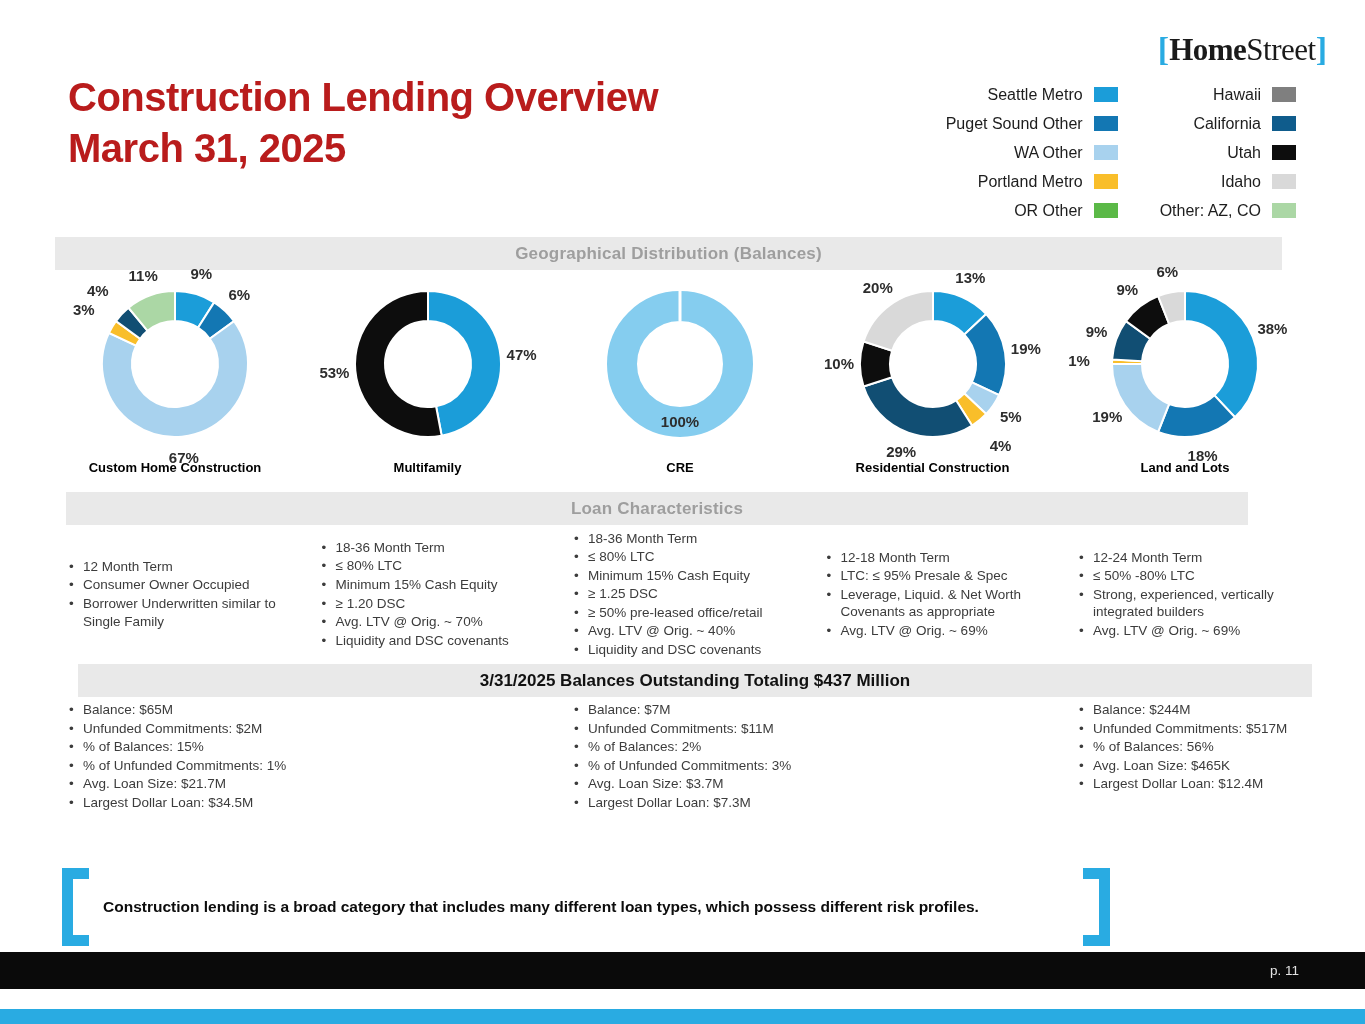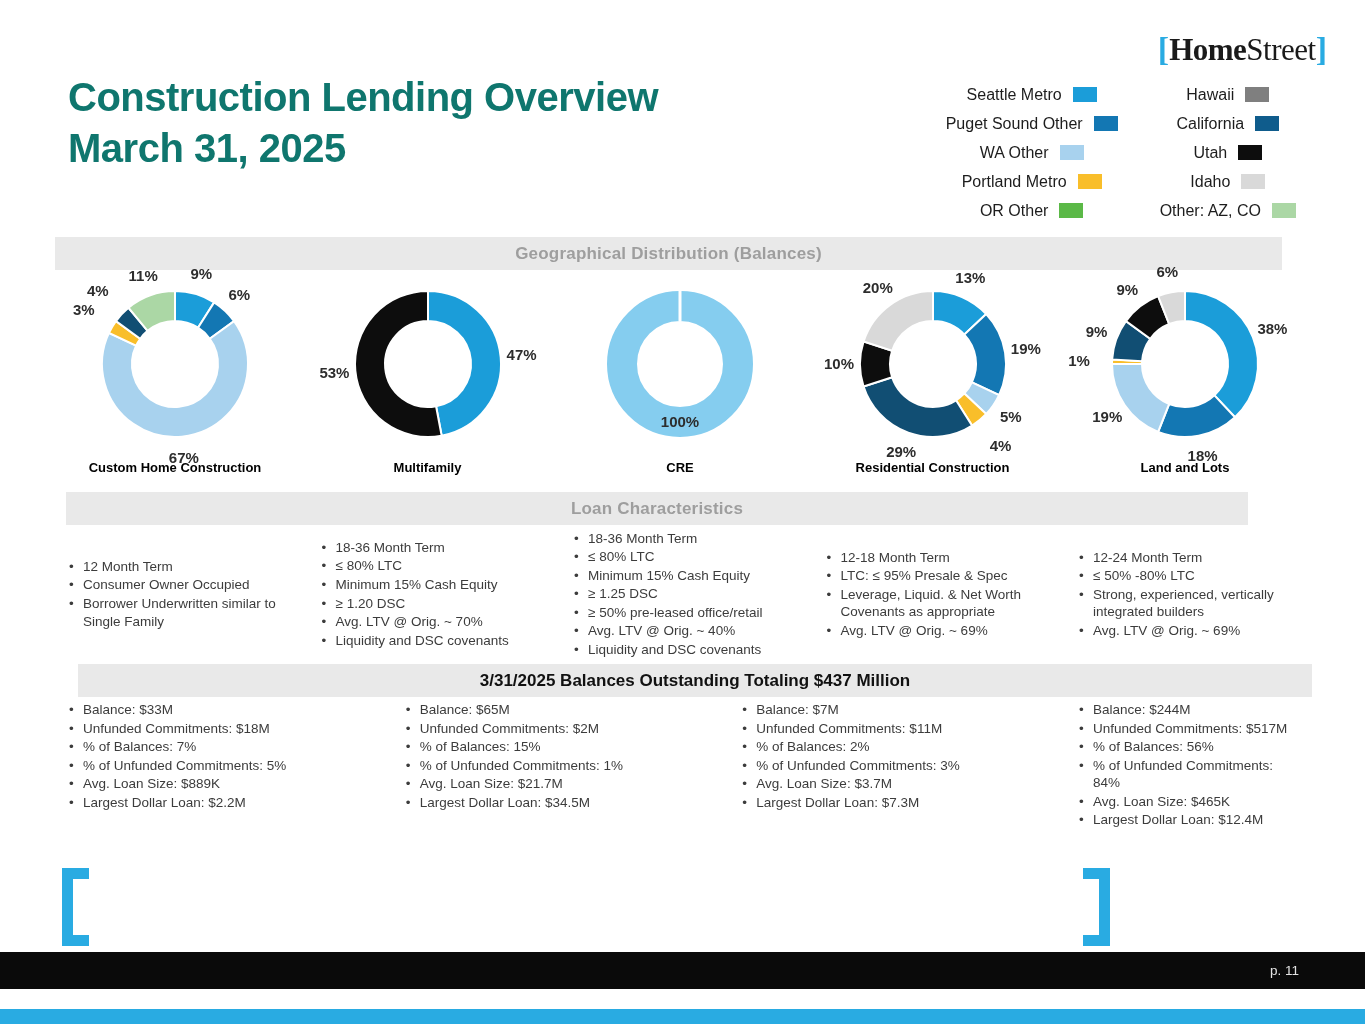--- a/index.html
+++ b/index.html
@@ -14,7 +14,7 @@
   .logo .reg{font-weight:400;color:#1a1a1a;letter-spacing:-0.5px;}
 
   .page-title{position:absolute;left:68px;top:72px;font-size:40px;font-weight:800;
-              color:#0f766e;line-height:1.27;letter-spacing:-0.5px;}
+              color:#b91c1c;line-height:1.27;letter-spacing:-0.5px;}
 
   .legend{position:absolute;top:84px;right:69px;display:flex;gap:42px;}
   .legend-col{display:flex;flex-direction:column;gap:8px;}

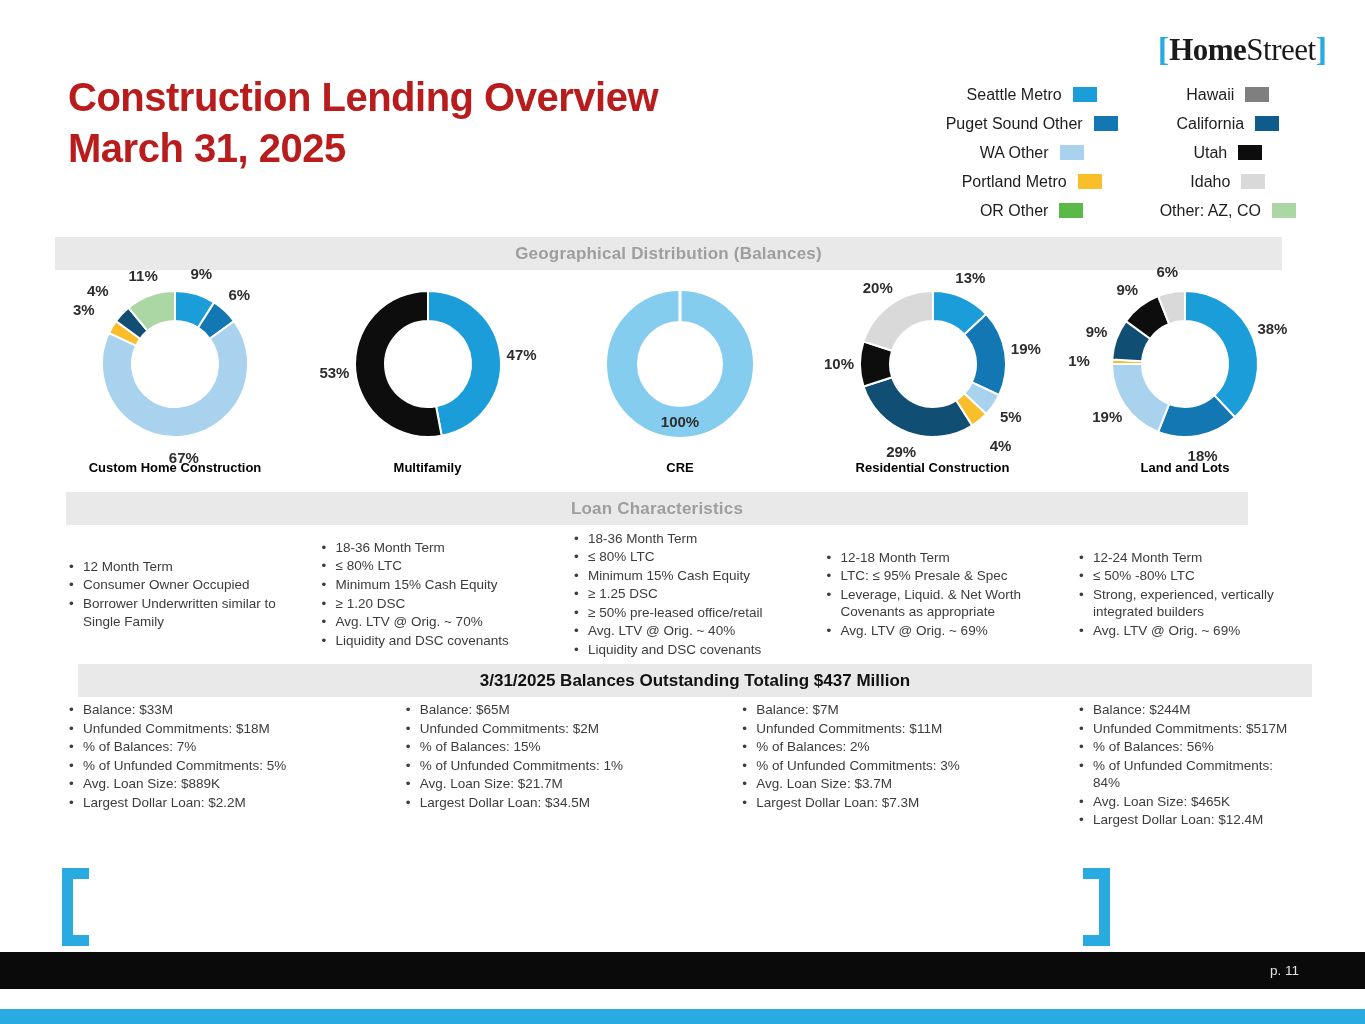--- a/index.html
+++ b/index.html
@@ -18,7 +18,7 @@
 
   .legend{position:absolute;top:84px;right:69px;display:flex;gap:42px;}
   .legend-col{display:flex;flex-direction:column;gap:8px;}
-  .legend-item{display:flex;align-items:center;justify-content:center;gap:11px;height:21px;}
+  .legend-item{display:flex;align-items:center;justify-content:flex-end;gap:11px;height:21px;}
   .legend-label{font-size:16px;color:#1d1d1d;white-space:nowrap;}
   .legend-swatch{width:24px;height:15px;display:inline-block;}
 

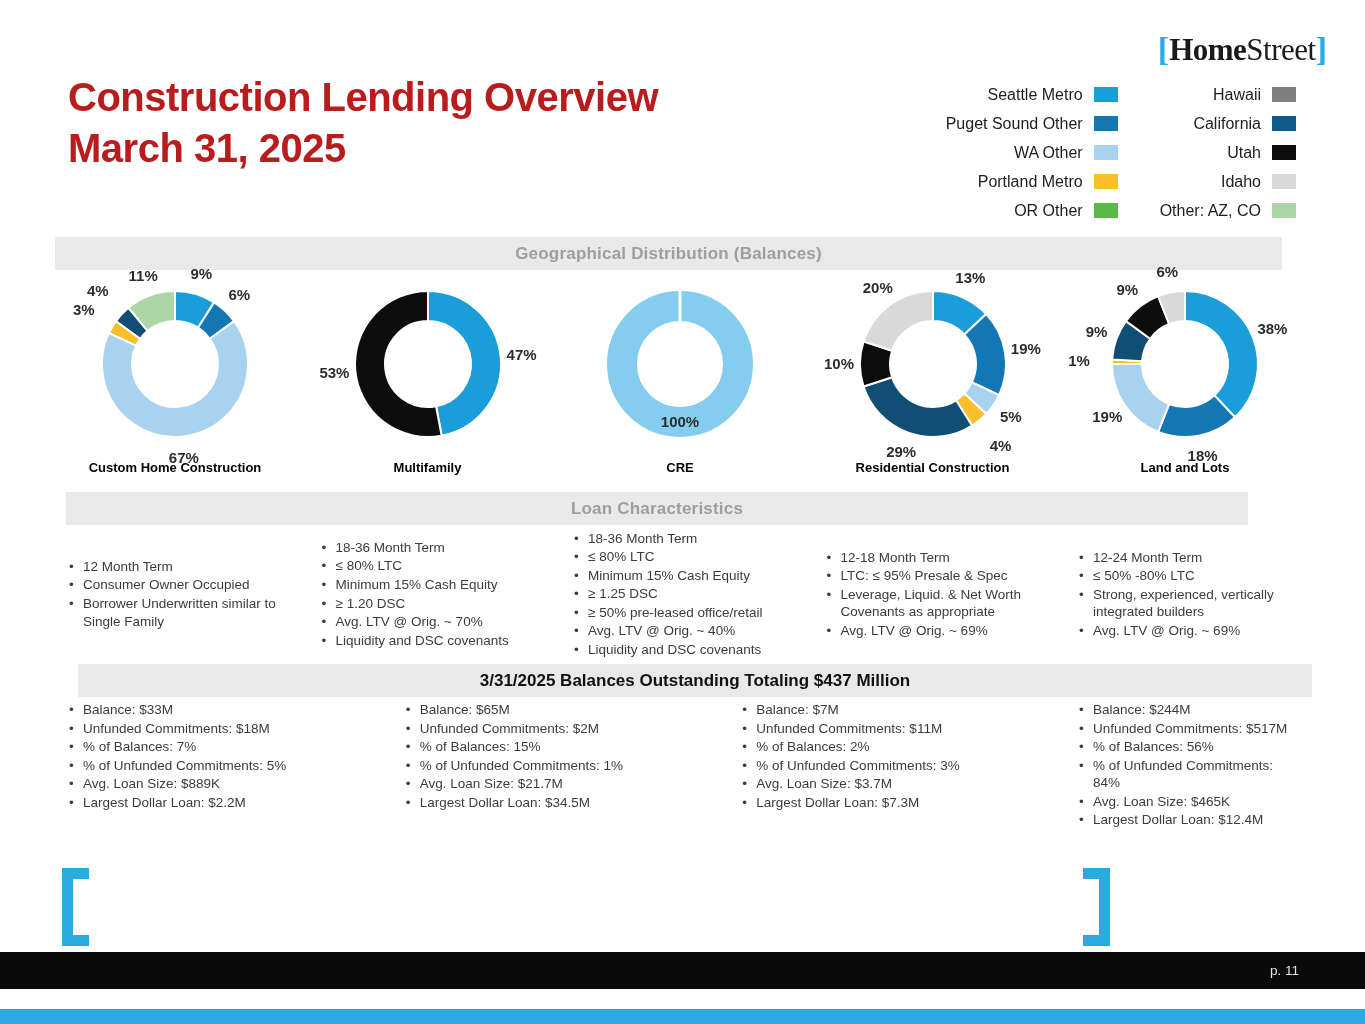--- a/index.html
+++ b/index.html
@@ -269,16 +269,6 @@
   <div class="cols-row" id="bal-row">
     <div class="col-cell">
       <ul class="bullets">
-          <li>Balance: $33M</li>
-          <li>Unfunded Commitments: $18M</li>
-          <li>% of Balances: 7%</li>
-          <li>% of Unfunded Commitments: 5%</li>
-          <li>Avg. Loan Size: $889K</li>
-          <li>Largest Dollar Loan:  $2.2M</li>
-        </ul>
-    </div>
-    <div class="col-cell">
-      <ul class="bullets">
           <li>Balance: $65M</li>
           <li>Unfunded Commitments: $2M</li>
           <li>% of Balances: 15%</li>

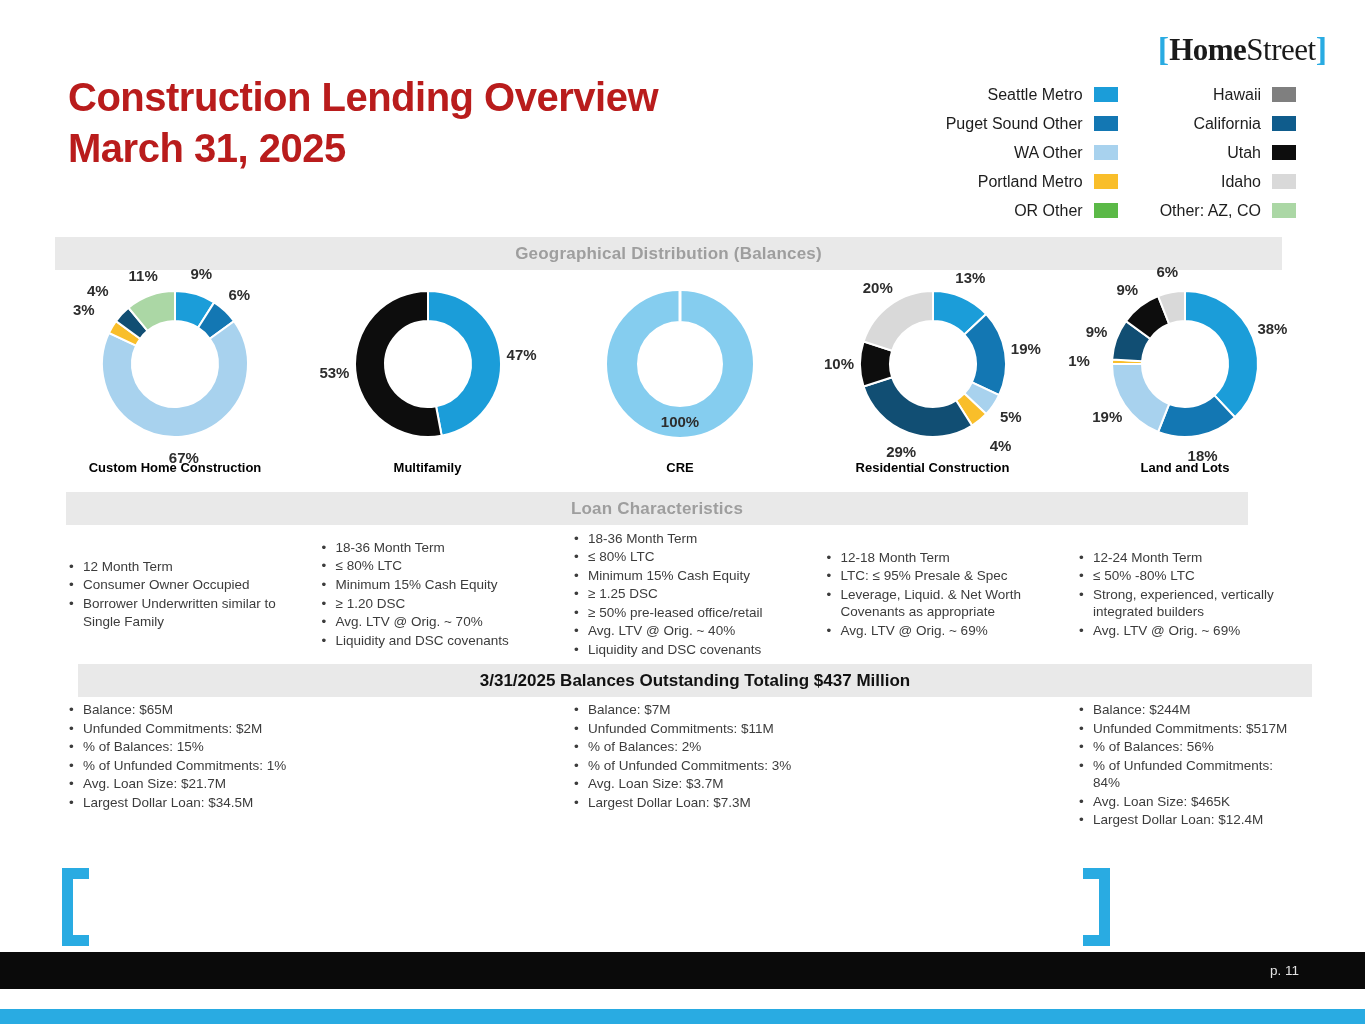--- a/index.html
+++ b/index.html
@@ -292,7 +292,6 @@
           <li>Balance: $244M</li>
           <li>Unfunded Commitments: $517M</li>
           <li>% of Balances: 56%</li>
-          <li>% of Unfunded Commitments: 84%</li>
           <li>Avg. Loan Size: $465K</li>
           <li>Largest Dollar Loan: $12.4M</li>
         </ul>

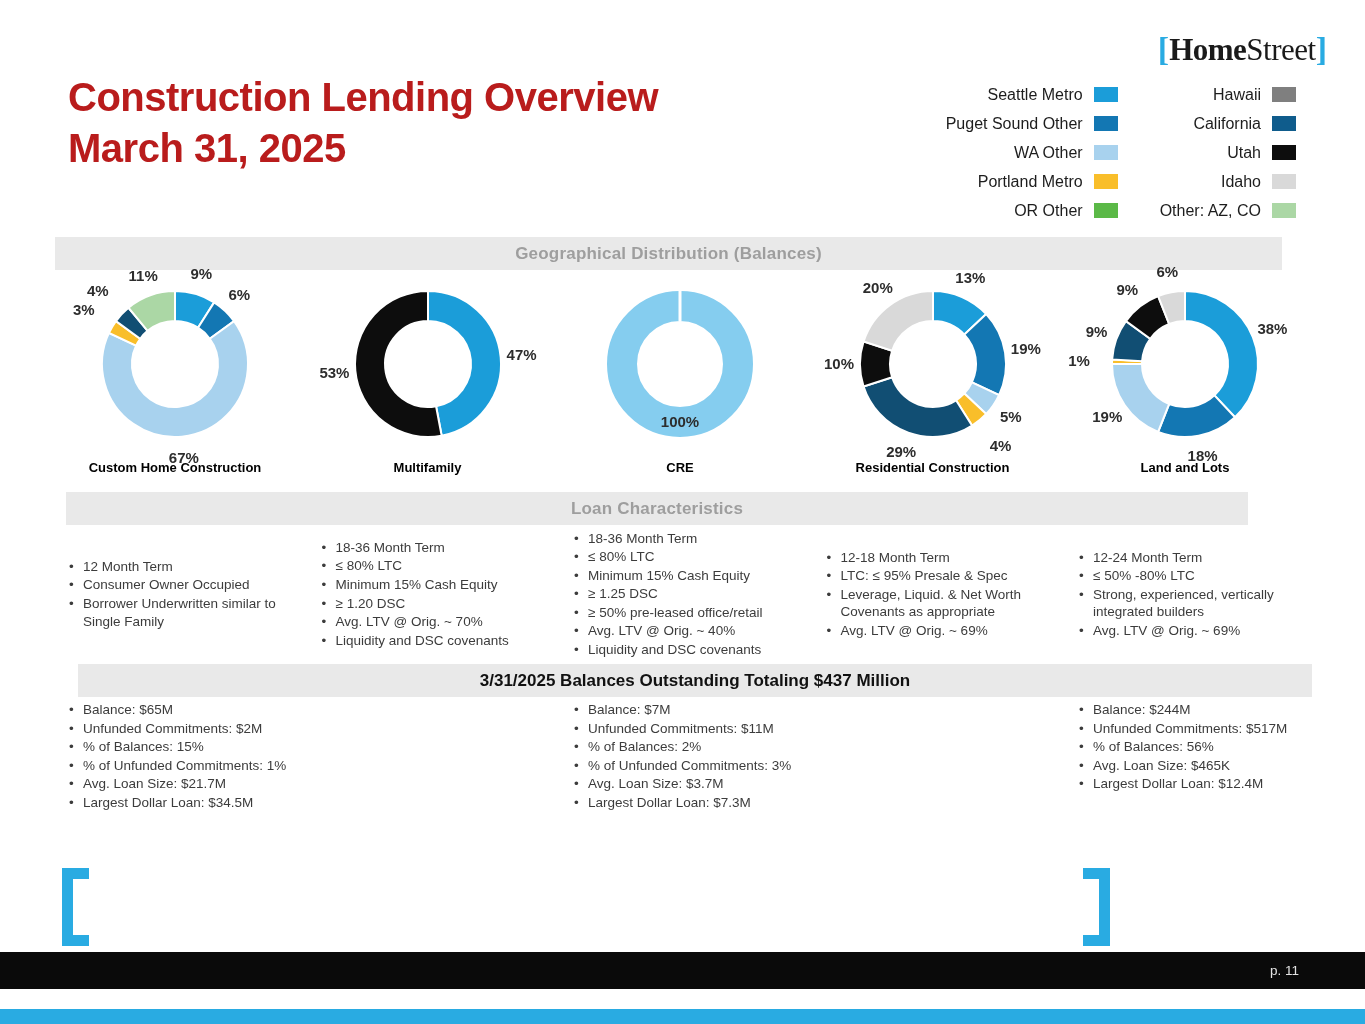--- a/index.html
+++ b/index.html
@@ -301,6 +301,7 @@
   <div class="callout">
     <div class="cbracket left"></div>
     <div class="callout-text">
+      <div>Construction lending is a broad category that includes many different loan types, which possess different risk profiles.</div>
     </div>
     <div class="cbracket right"></div>
   </div>

